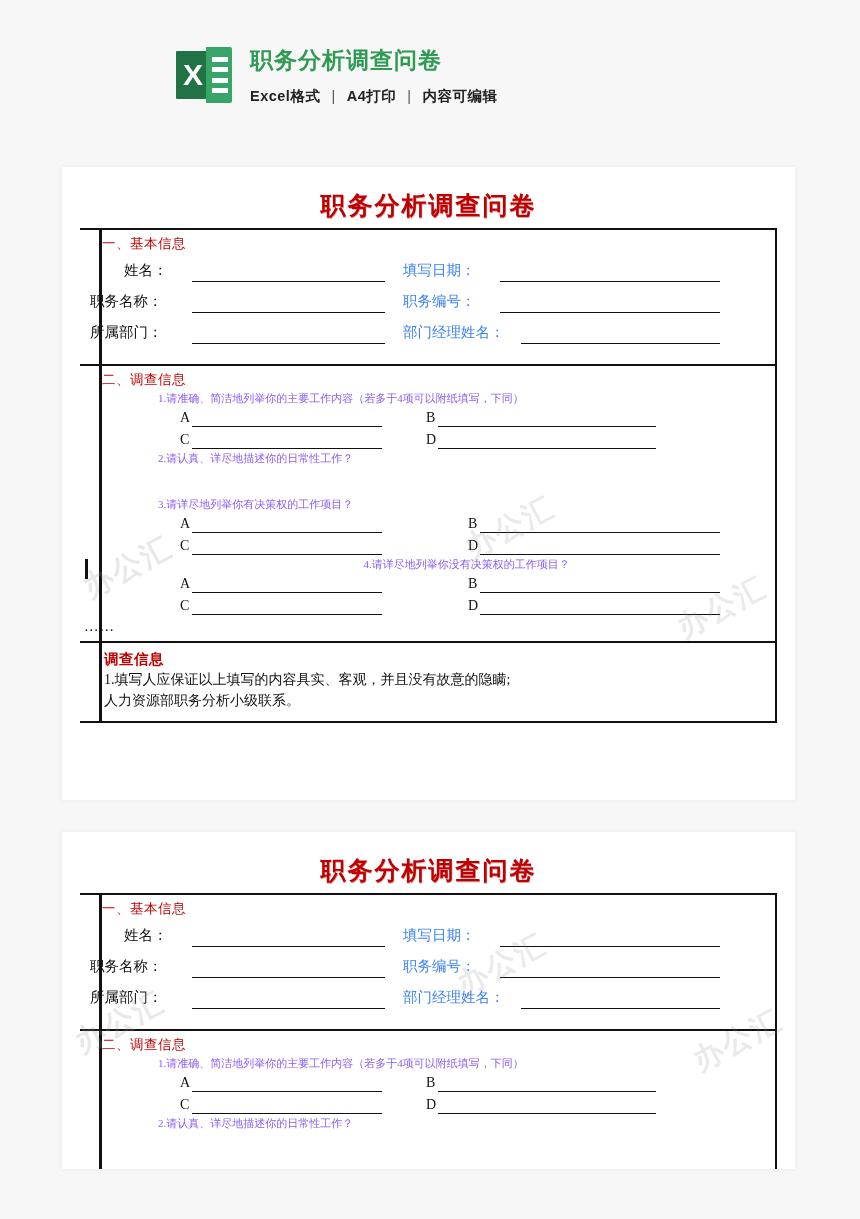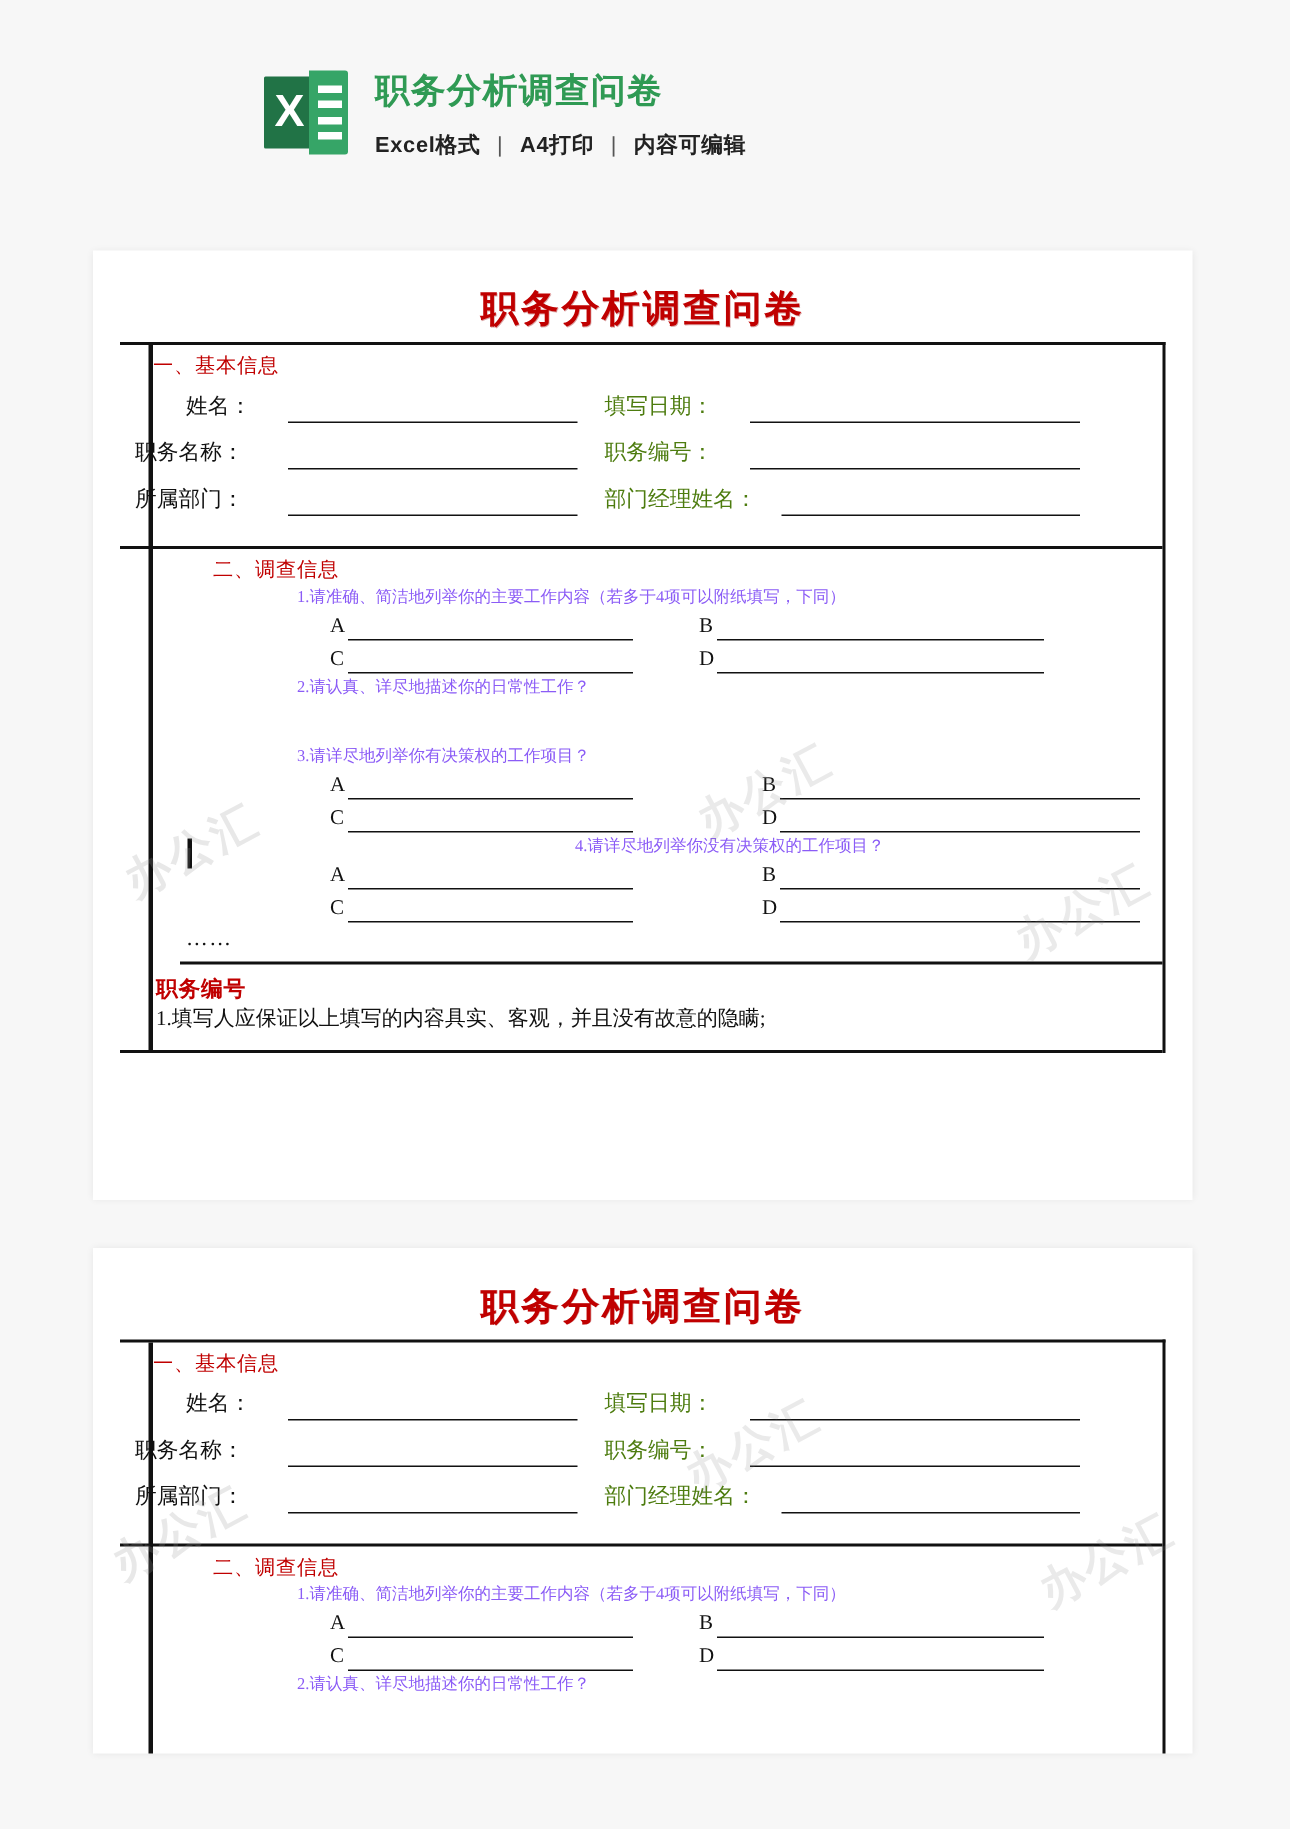--- a/index.html
+++ b/index.html
@@ -148,7 +148,7 @@
   .brow { position: absolute; left: 0; right: 0; height: 29px; }
   .brow .l1 { position: absolute; font-size: 14.5px; color: #111; bottom: 4px; white-space: nowrap; }
   .brow .u1 { position: absolute; bottom: 2px; height: 0; border-bottom: 1.7px solid #111; }
-  .brow .l2 { position: absolute; font-size: 14.5px; color: #4d7c0f; bottom: 4px; white-space: nowrap; }
+  .brow .l2 { position: absolute; font-size: 14.5px; color: #3b82f6; bottom: 4px; white-space: nowrap; }
   .brow .u2 { position: absolute; bottom: 2px; height: 0; border-bottom: 1.7px solid #111; }
 
   

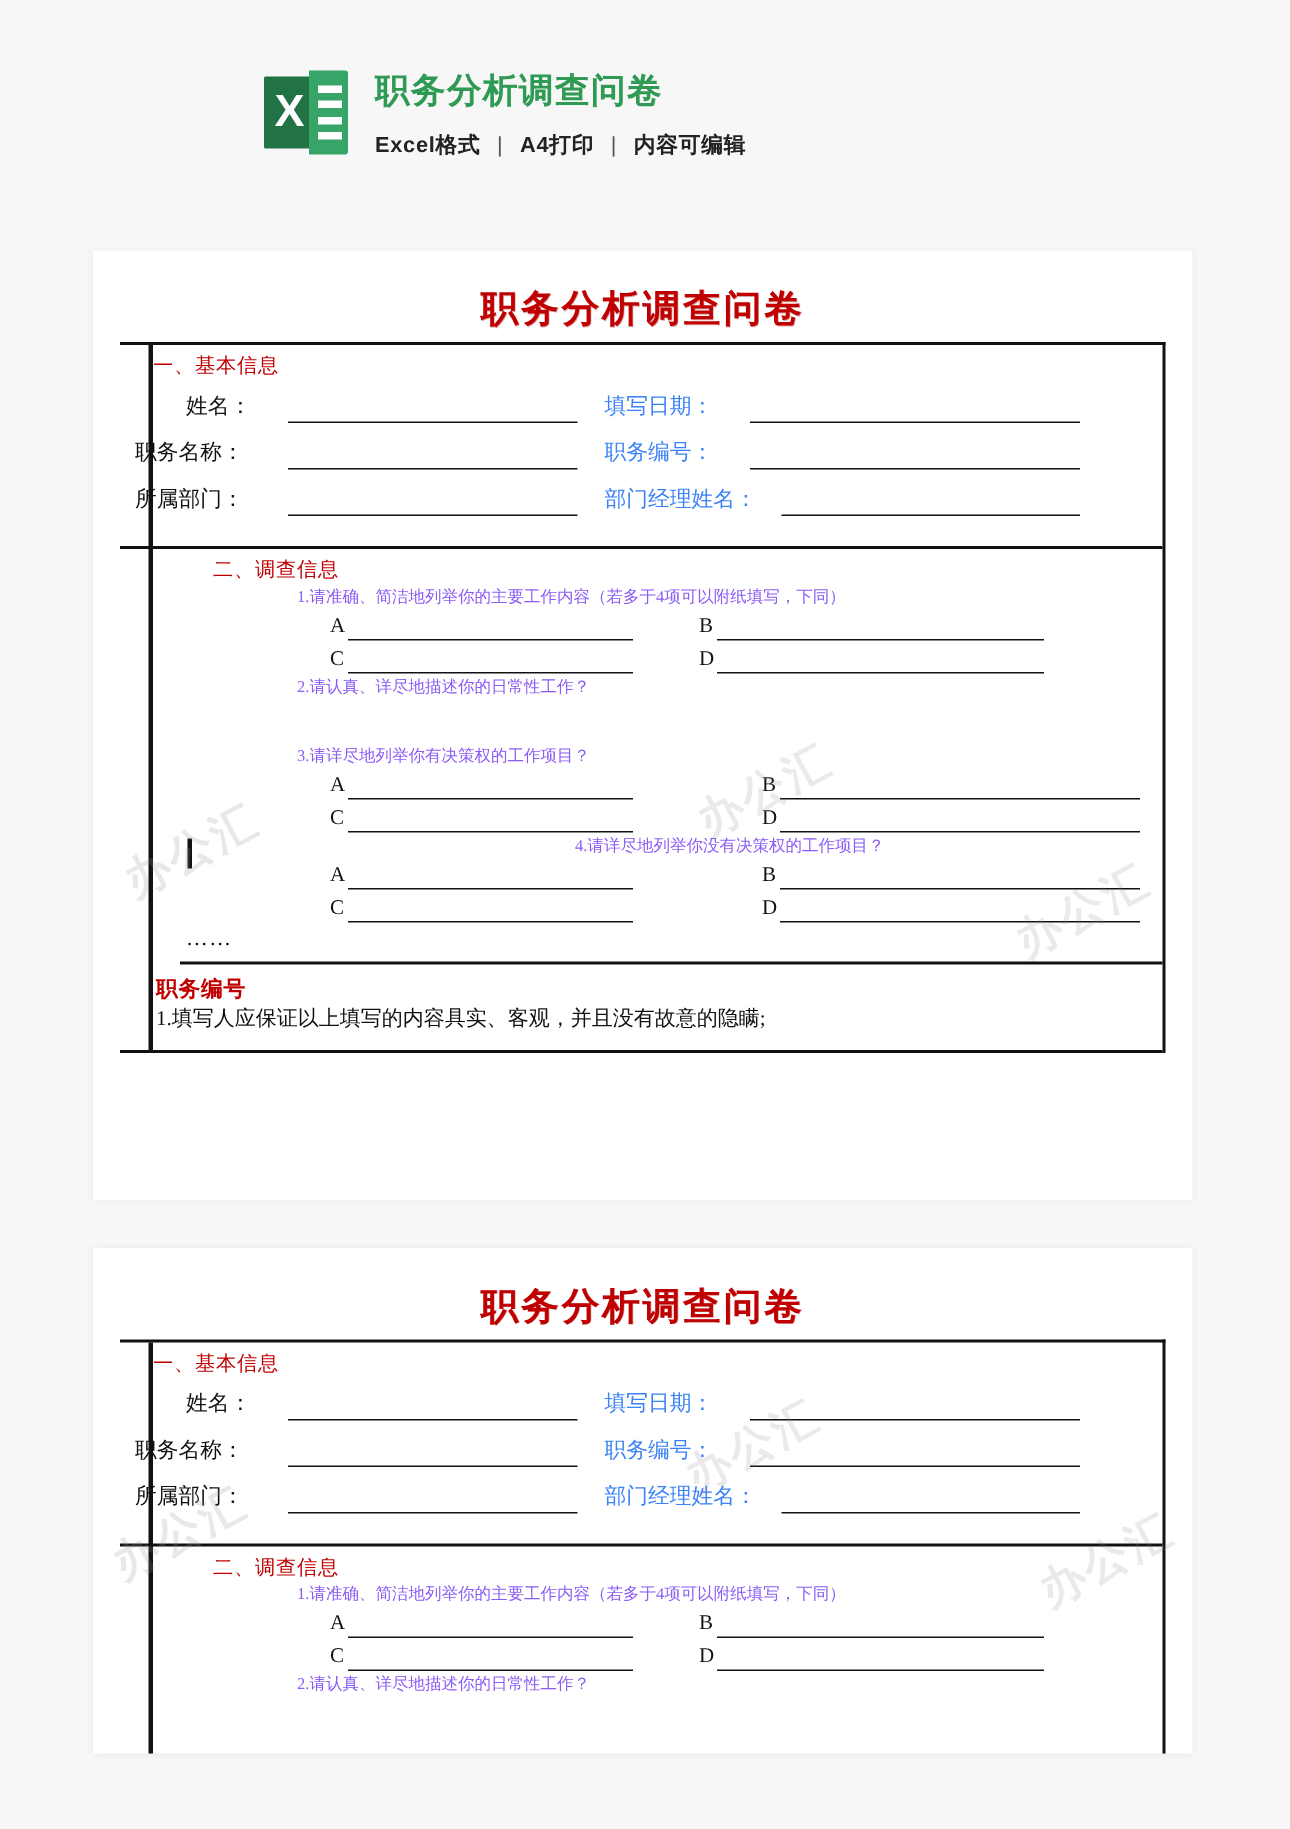--- a/index.html
+++ b/index.html
@@ -156,7 +156,6 @@
     border-bottom: 2.5px solid #111;
     position: relative;
     padding-bottom: 8px;
-    margin-left: 40px;
   }
   .q-line {
     font-size: 11px;

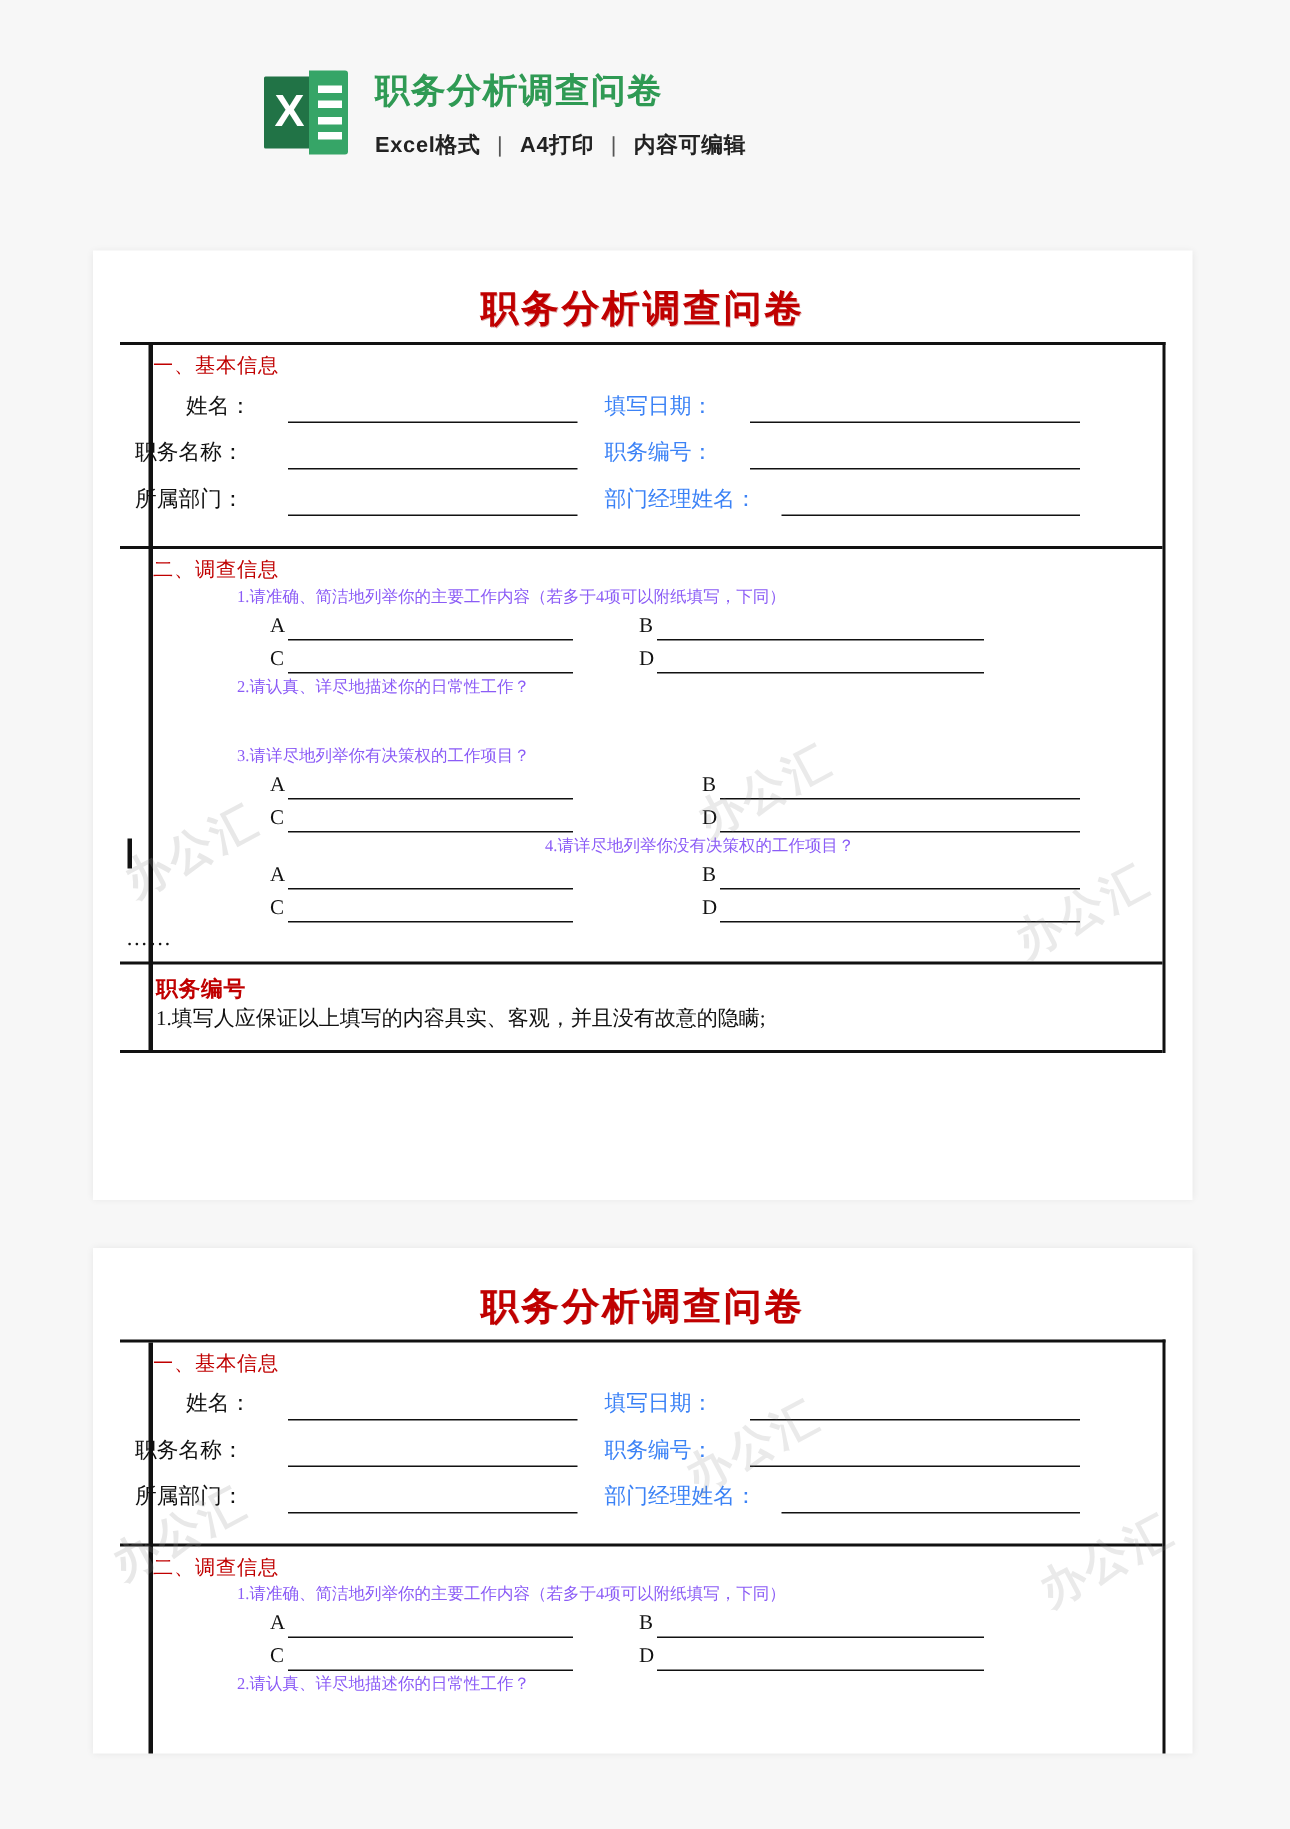--- a/index.html
+++ b/index.html
@@ -357,7 +357,7 @@
       </div>
 
       <div class="notes-block">
-        <div class="notes-title">职务编号</div>
+        <div class="notes-title">调查信息</div>
         <div class="notes-line">1.填写人应保证以上填写的内容具实、客观，并且没有故意的隐瞒;</div>
       </div>
 

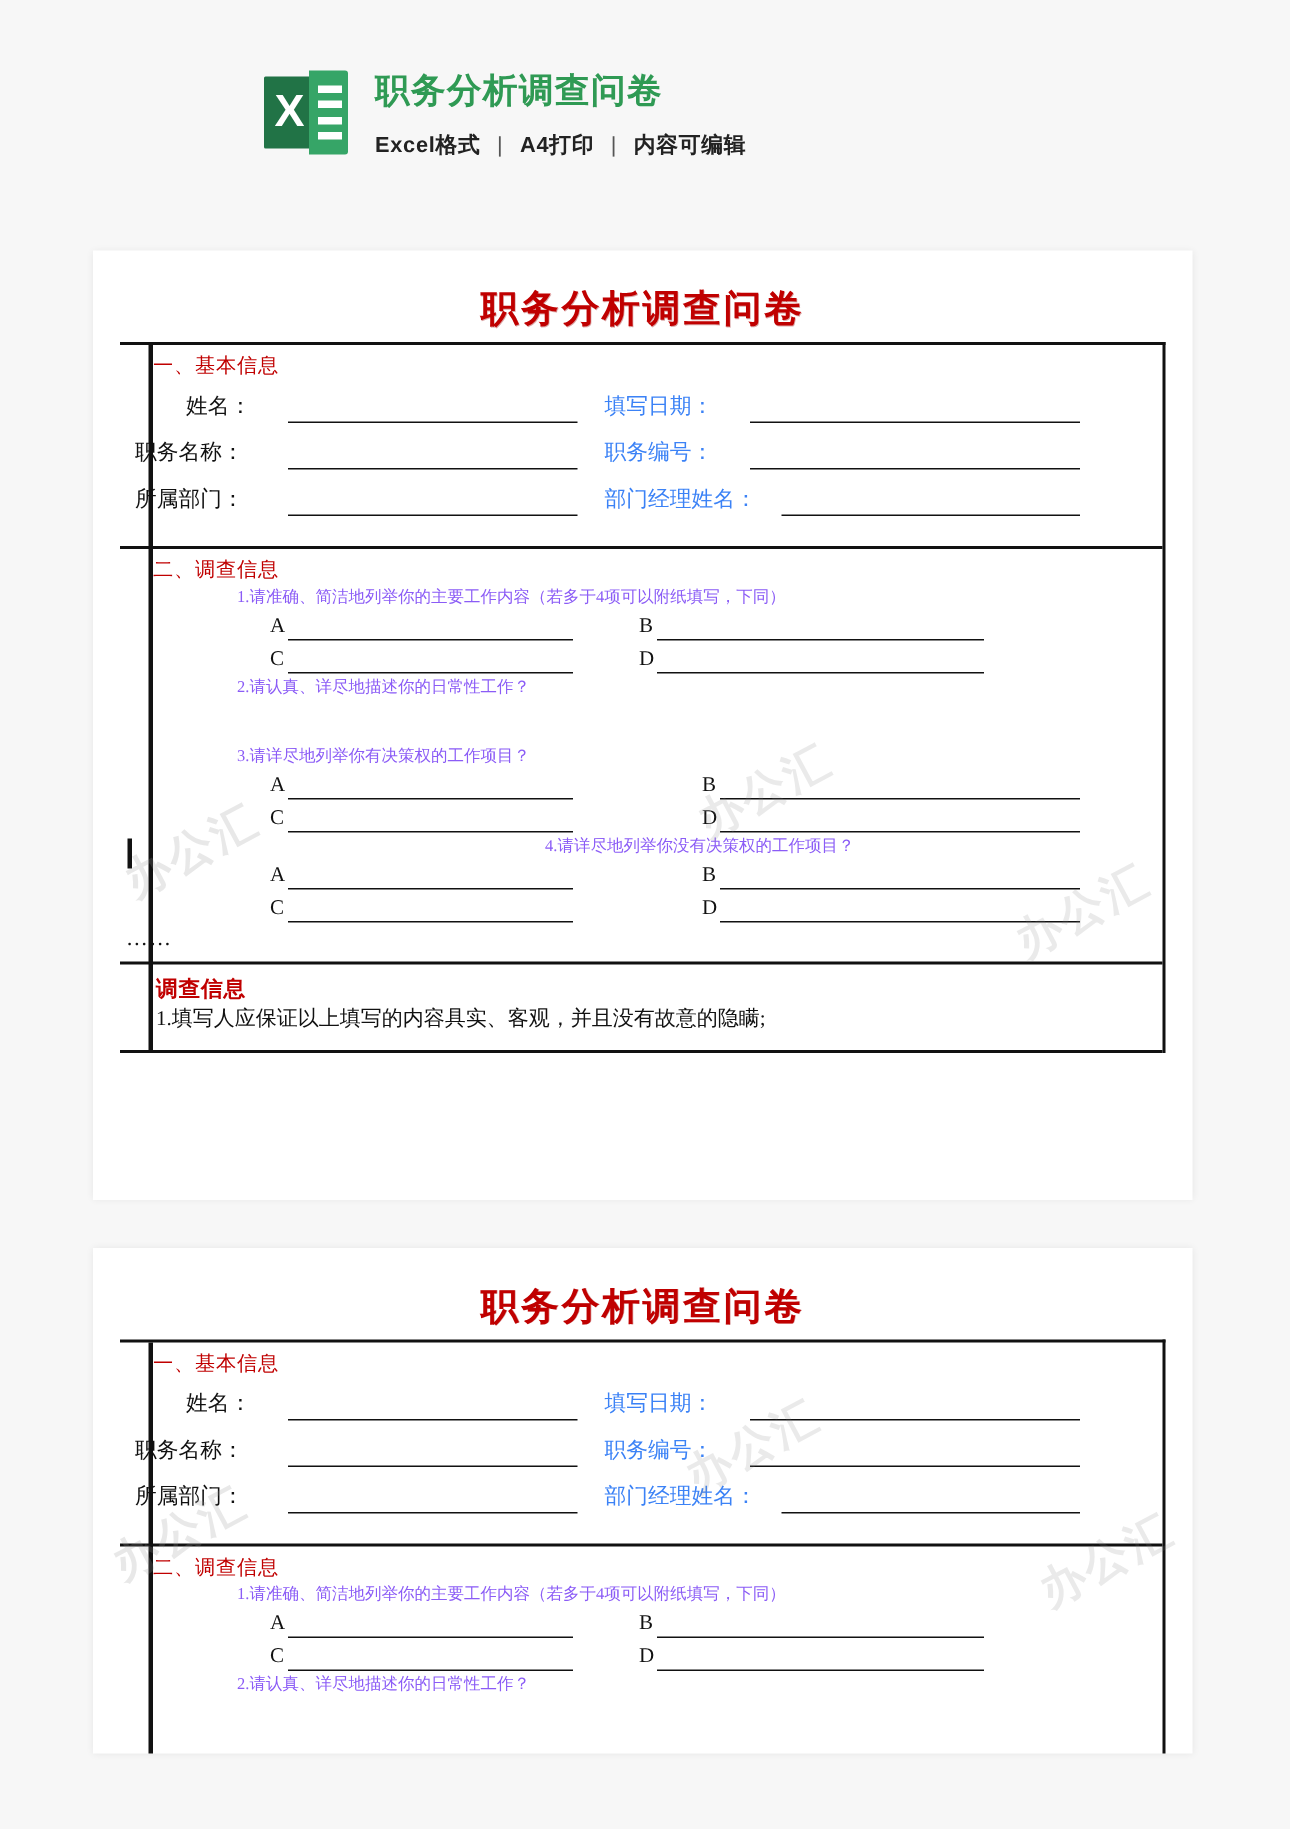--- a/index.html
+++ b/index.html
@@ -359,6 +359,7 @@
       <div class="notes-block">
         <div class="notes-title">调查信息</div>
         <div class="notes-line">1.填写人应保证以上填写的内容具实、客观，并且没有故意的隐瞒;</div>
+        <div class="notes-line">人力资源部职务分析小级联系。</div>
       </div>
 
     </div>

